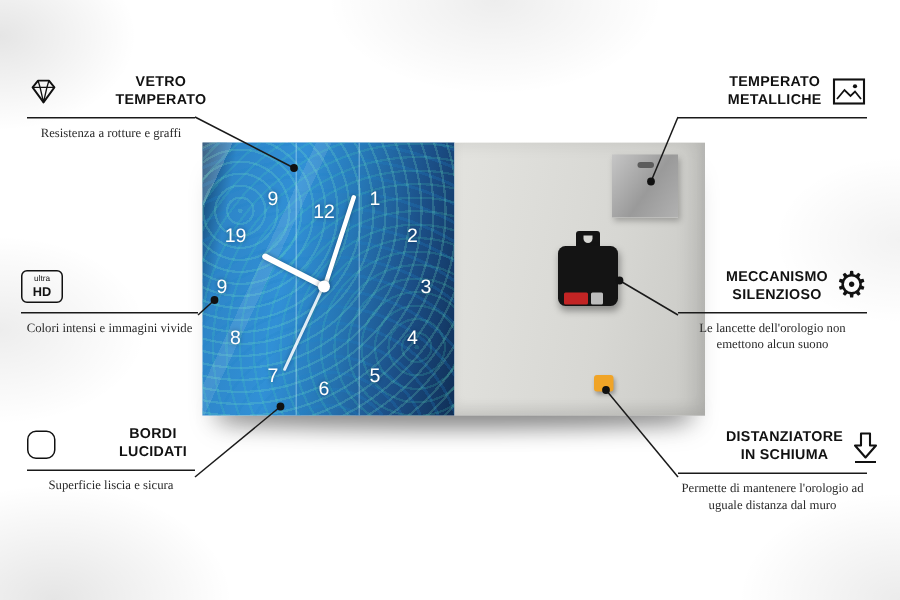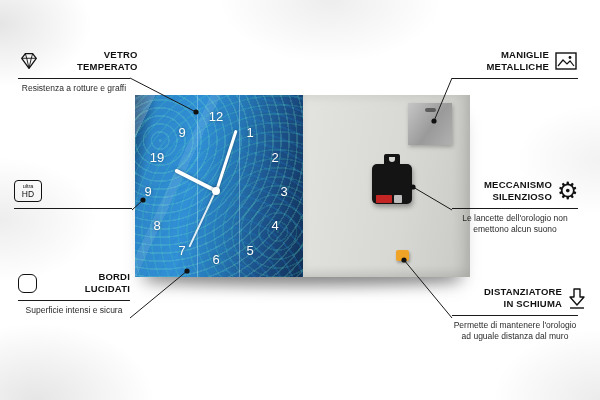--- a/index.html
+++ b/index.html
@@ -58,7 +58,7 @@
   .callout{position:absolute;color:#111;}
   .callout .row{display:flex;align-items:center;gap:5px;border-bottom:1px solid #1a1a1a;
     padding-bottom:4px;min-height:26px;}
-  .callout .title{flex:1;text-align:right;font-weight:bold;font-size:9.5px;line-height:1.3;
+  .callout .title{flex:1;text-align:center;font-weight:bold;font-size:9.5px;line-height:1.3;
     letter-spacing:.2px;color:#111;margin-left:32px;}
   .callout .subtitle{margin-top:4px;text-align:center;font-size:8.5px;line-height:1.35;color:#2a2a2a;}
   .icon{flex:0 0 auto;display:flex;align-items:center;justify-content:center;color:#111;}

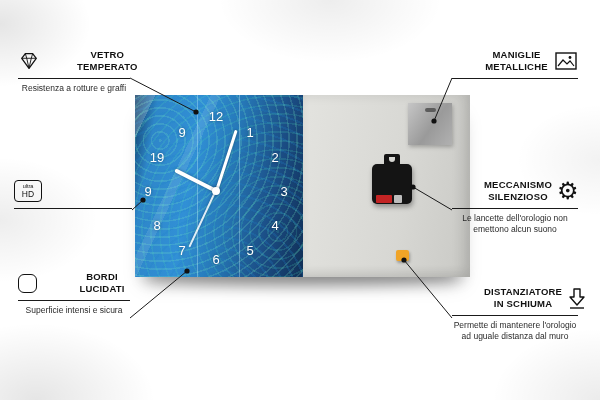--- a/index.html
+++ b/index.html
@@ -169,7 +169,7 @@
 
   <div class="callout co-maniglie">
     <div class="row">
-      <span class="title">MANIGLIE METALLICHE</span>
+      <span class="title">TEMPERATO METALLICHE</span>
       <span class="icon">
         <svg width="24" height="20" viewBox="0 0 24 20">
           <rect x="2" y="2" width="20" height="16" fill="none" stroke="#111" stroke-width="1.4"></rect>

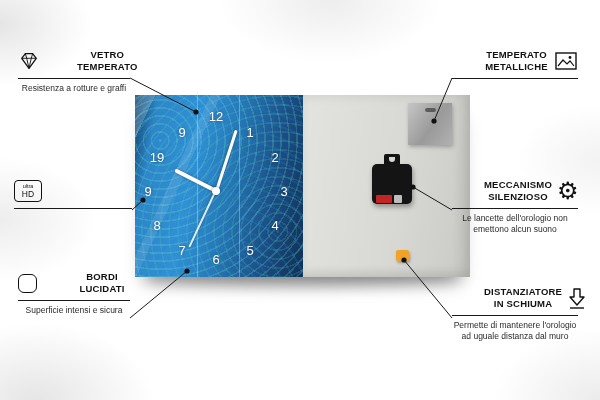--- a/index.html
+++ b/index.html
@@ -60,7 +60,7 @@
     padding-bottom:4px;min-height:26px;}
   .callout .title{flex:1;text-align:center;font-weight:bold;font-size:9.5px;line-height:1.3;
     letter-spacing:.2px;color:#111;margin-left:32px;}
-  .callout .subtitle{margin-top:4px;text-align:center;font-size:8.5px;line-height:1.35;color:#2a2a2a;}
+  .callout .subtitle{margin-top:4px;text-align:center;font-size:8.5px;line-height:1.35;color:#2a2a2a;font-family:Liberation Serif, serif;}
   .icon{flex:0 0 auto;display:flex;align-items:center;justify-content:center;color:#111;}
   .ultra-hd{width:26px;height:20px;border:1.3px solid #111;border-radius:4px;display:flex;
     flex-direction:column;align-items:center;justify-content:center;line-height:1;}

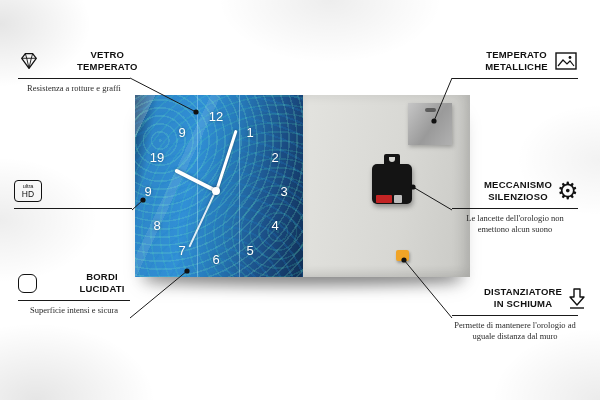--- a/index.html
+++ b/index.html
@@ -87,7 +87,7 @@
       <div class="seam s1"></div>
       <div class="seam s2"></div>
       <div class="glass-shine"></div>
-      <span class="num" style="left:81px;top:21px">12</span>
+      <span class="num" style="left:81px;top:46px">12</span>
       <span class="num" style="left:115px;top:37px">1</span>
       <span class="num" style="left:140px;top:62px">2</span>
       <span class="num" style="left:149px;top:96px">3</span>

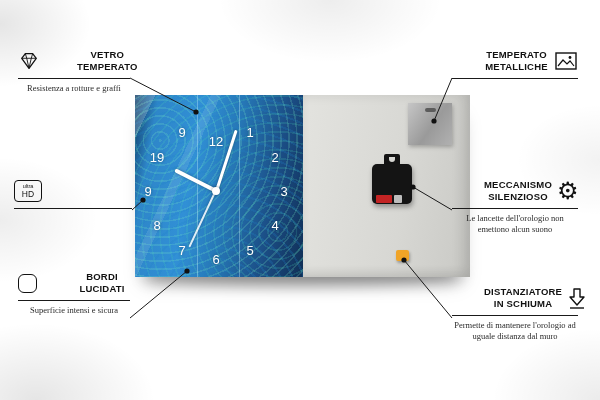--- a/index.html
+++ b/index.html
@@ -64,7 +64,7 @@
   .icon{flex:0 0 auto;display:flex;align-items:center;justify-content:center;color:#111;}
   .ultra-hd{width:26px;height:20px;border:1.3px solid #111;border-radius:4px;display:flex;
     flex-direction:column;align-items:center;justify-content:center;line-height:1;}
-  .ultra-hd .u{font-size:5.5px;} .ultra-hd .hd{font-size:8.5px;font-weight:normal;}
+  .ultra-hd .u{font-size:5.5px;} .ultra-hd .hd{font-size:8.5px;font-weight:bold;}
   .rounded-edge{width:17px;height:17px;border:1.4px solid #111;border-radius:6px;}
   .gear-glyph{font-size:24px;line-height:1;}
   .co-vetro{left:18px;top:48px;width:112px;}

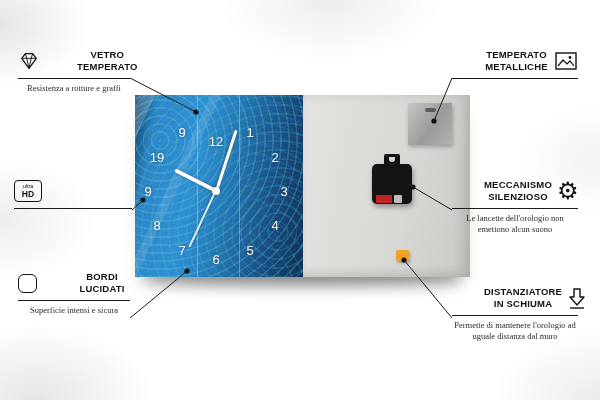--- a/index.html
+++ b/index.html
@@ -155,6 +155,7 @@
         </span>
       </span>
     </div>
+    <div class="subtitle">Colori intensi e immagini vivide</div>
   </div>
 
   <div class="callout co-bordi">

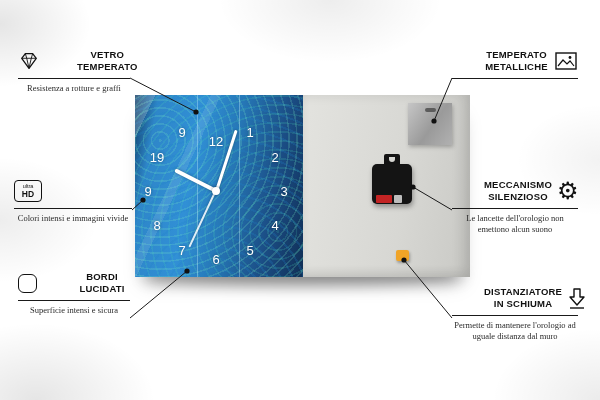--- a/index.html
+++ b/index.html
@@ -69,7 +69,7 @@
   .gear-glyph{font-size:24px;line-height:1;}
   .co-vetro{left:18px;top:48px;width:112px;}
   .co-stampa{left:14px;top:178px;width:118px;}
-  .co-bordi{left:18px;top:270px;width:112px;}
+  .co-bordi{left:18px;top:283px;width:112px;}
   .co-maniglie{left:452px;top:48px;width:126px;}
   .co-meccanismo{left:452px;top:178px;width:126px;}
   .co-distanziatore{left:452px;top:285px;width:126px;}

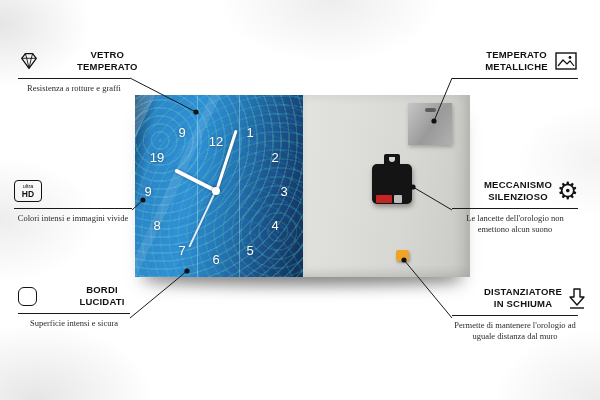--- a/index.html
+++ b/index.html
@@ -165,7 +165,7 @@
       </span>
       <span class="title">BORDI LUCIDATI</span>
     </div>
-    <div class="subtitle">Superficie intensi e sicura</div>
+    <div class="subtitle">Superficie liscia e sicura</div>
   </div>
 
   <div class="callout co-maniglie">

